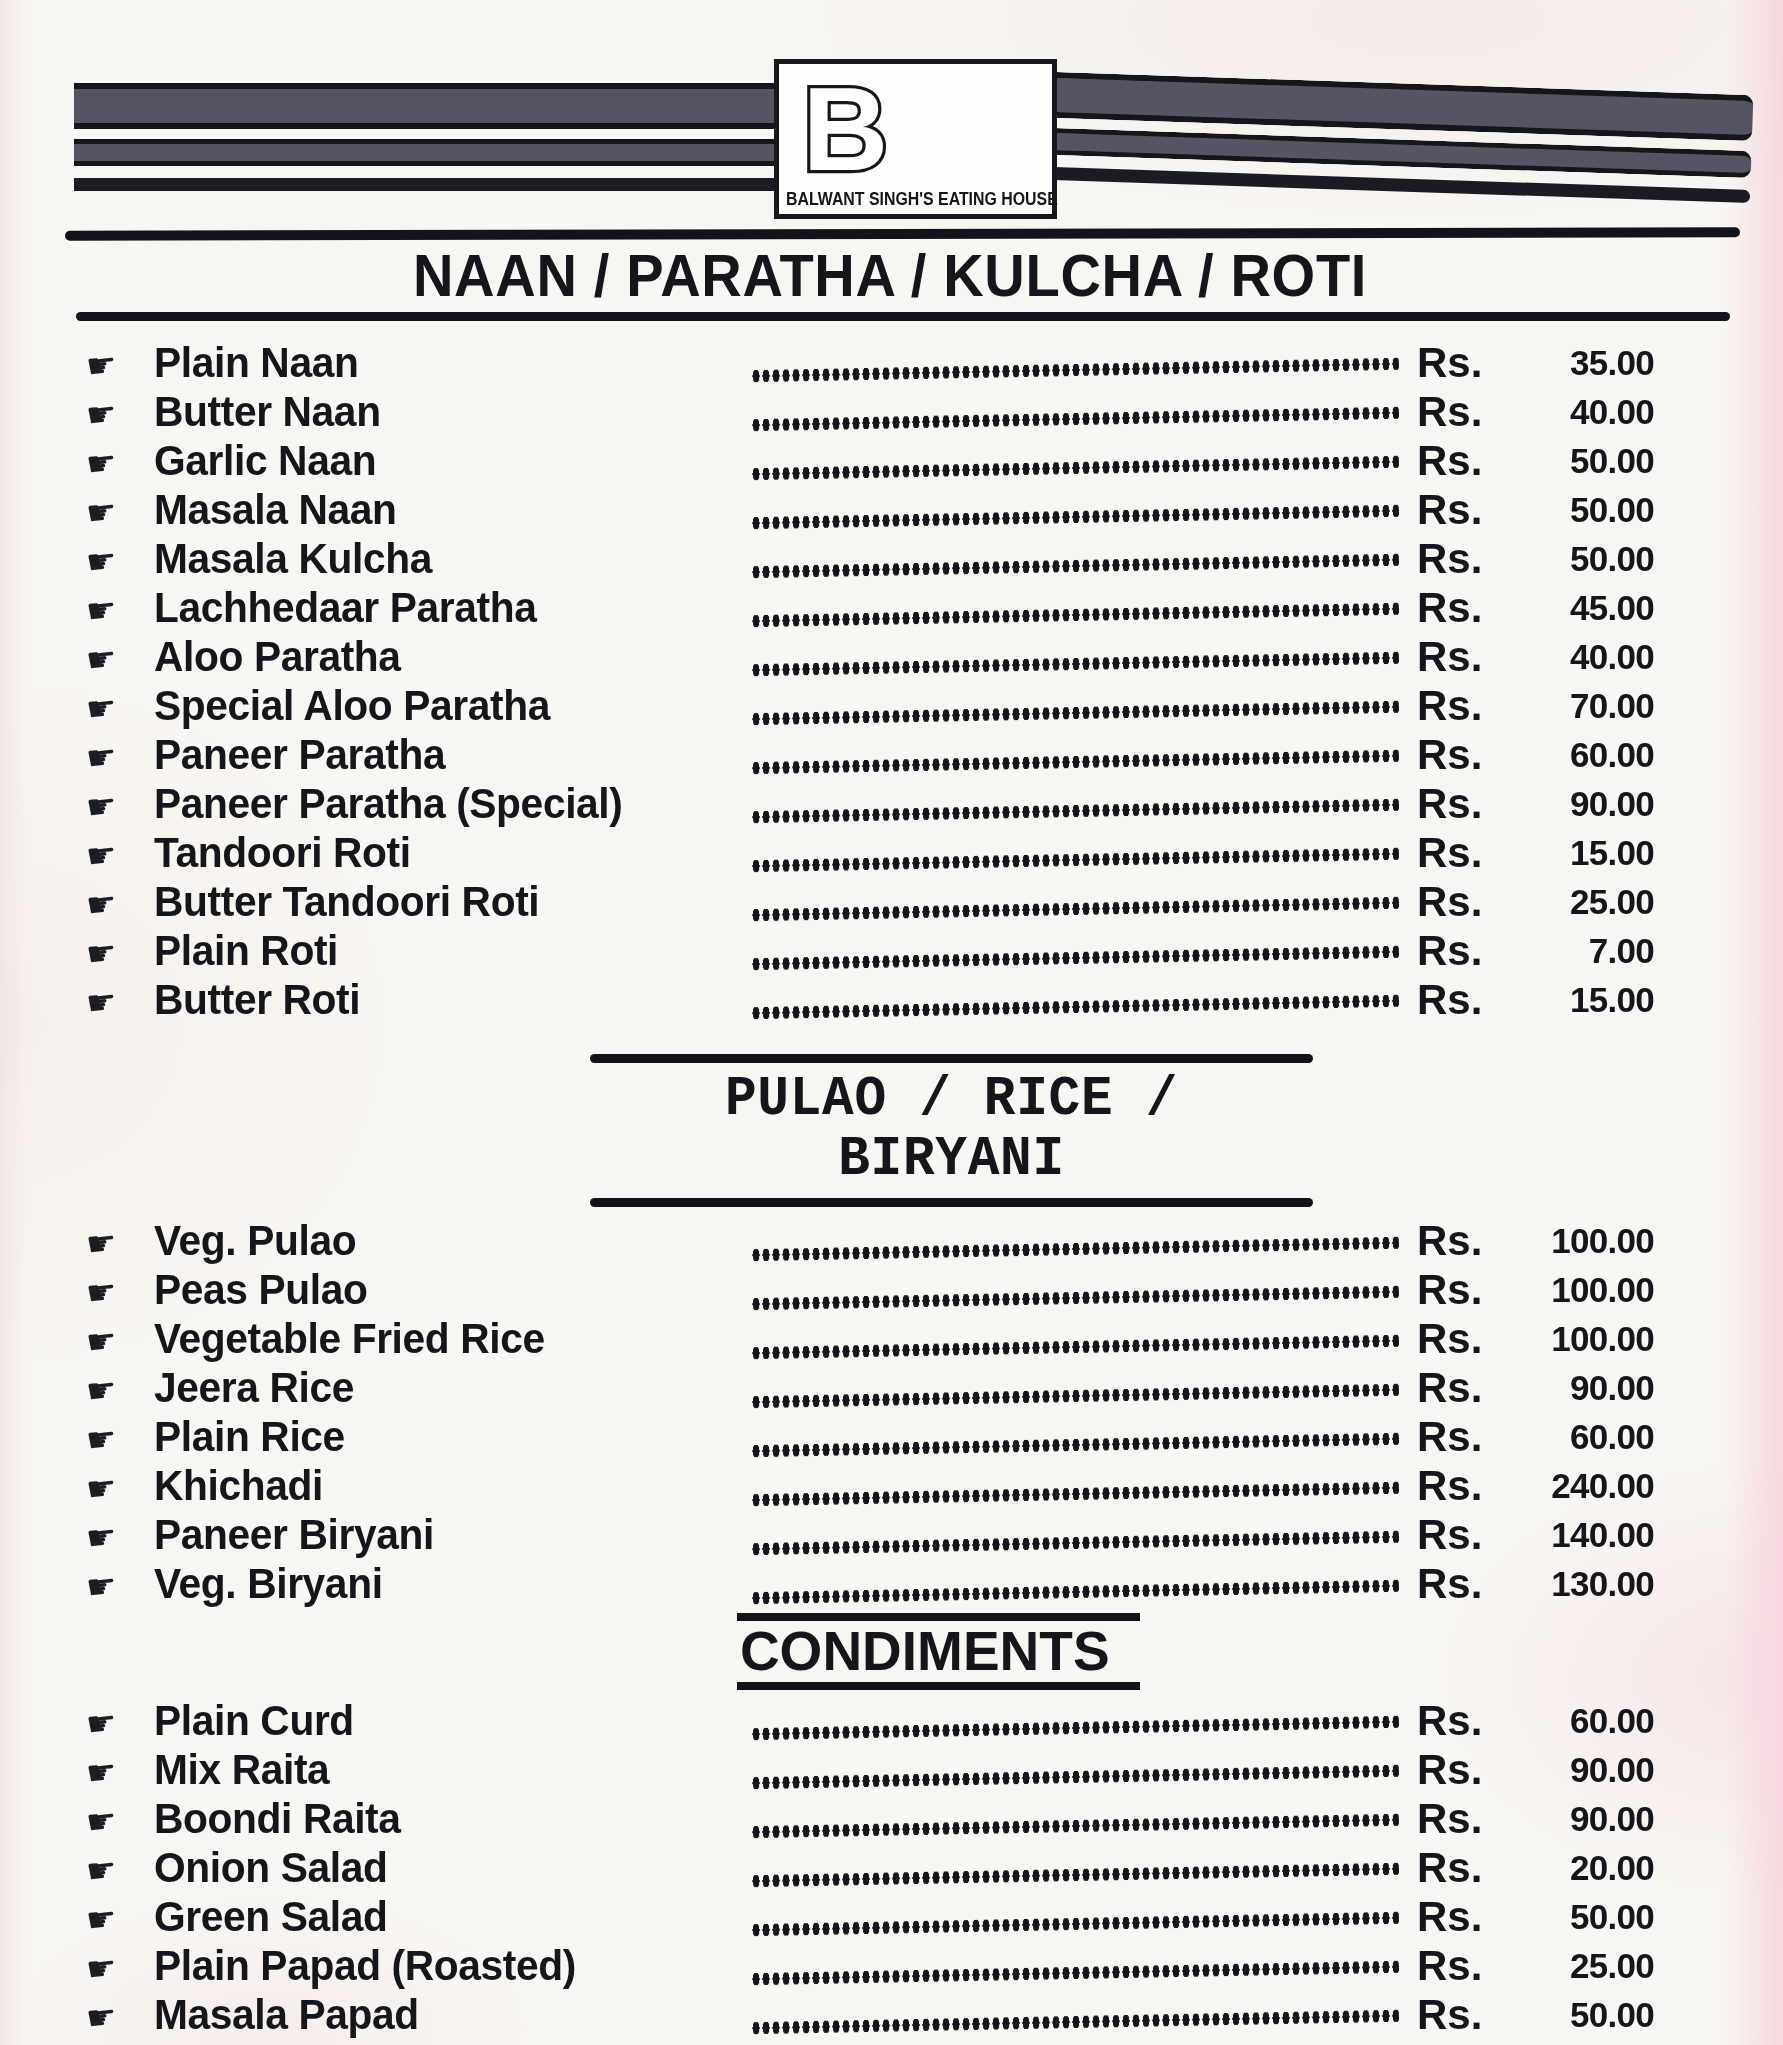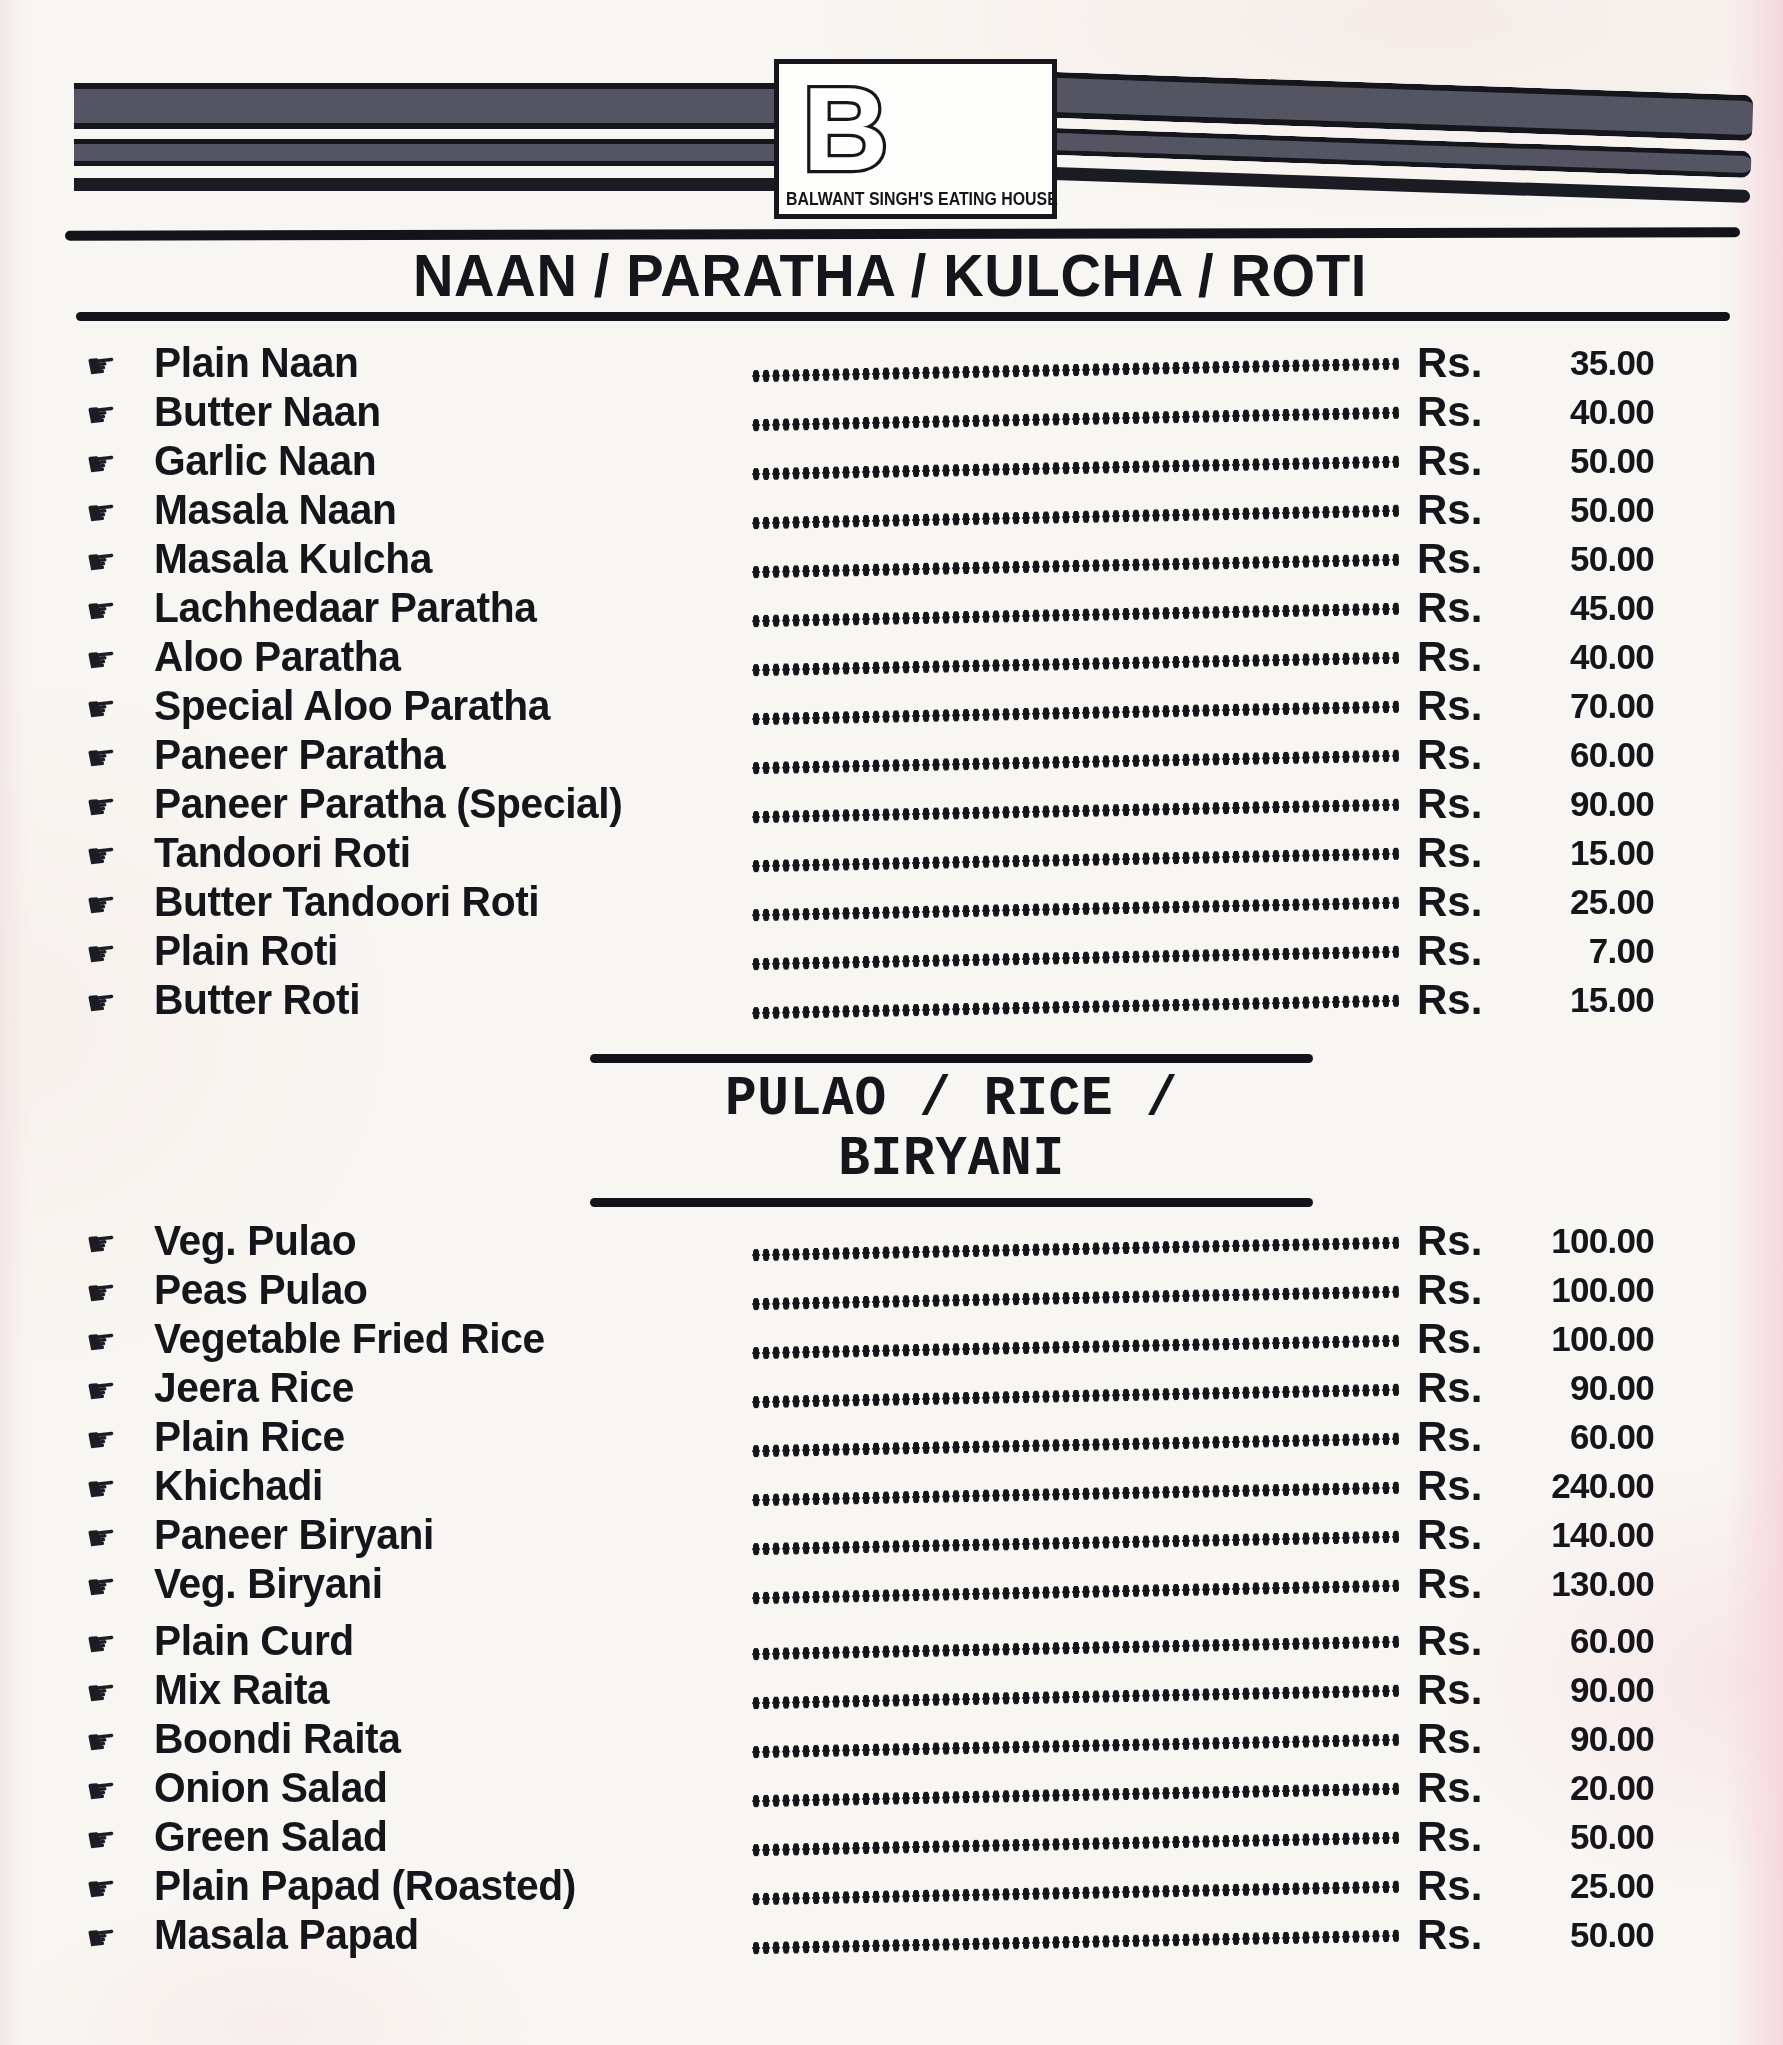--- a/index.html
+++ b/index.html
@@ -288,6 +288,9 @@
     </div>
 
     <div>
+      <div class="h3-wrap">
+        <div class="h3-title">CONDIMENTS</div>
+      </div>
       <div class="rows s3">
           <div class="row">
     <span class="hand">☛</span>

